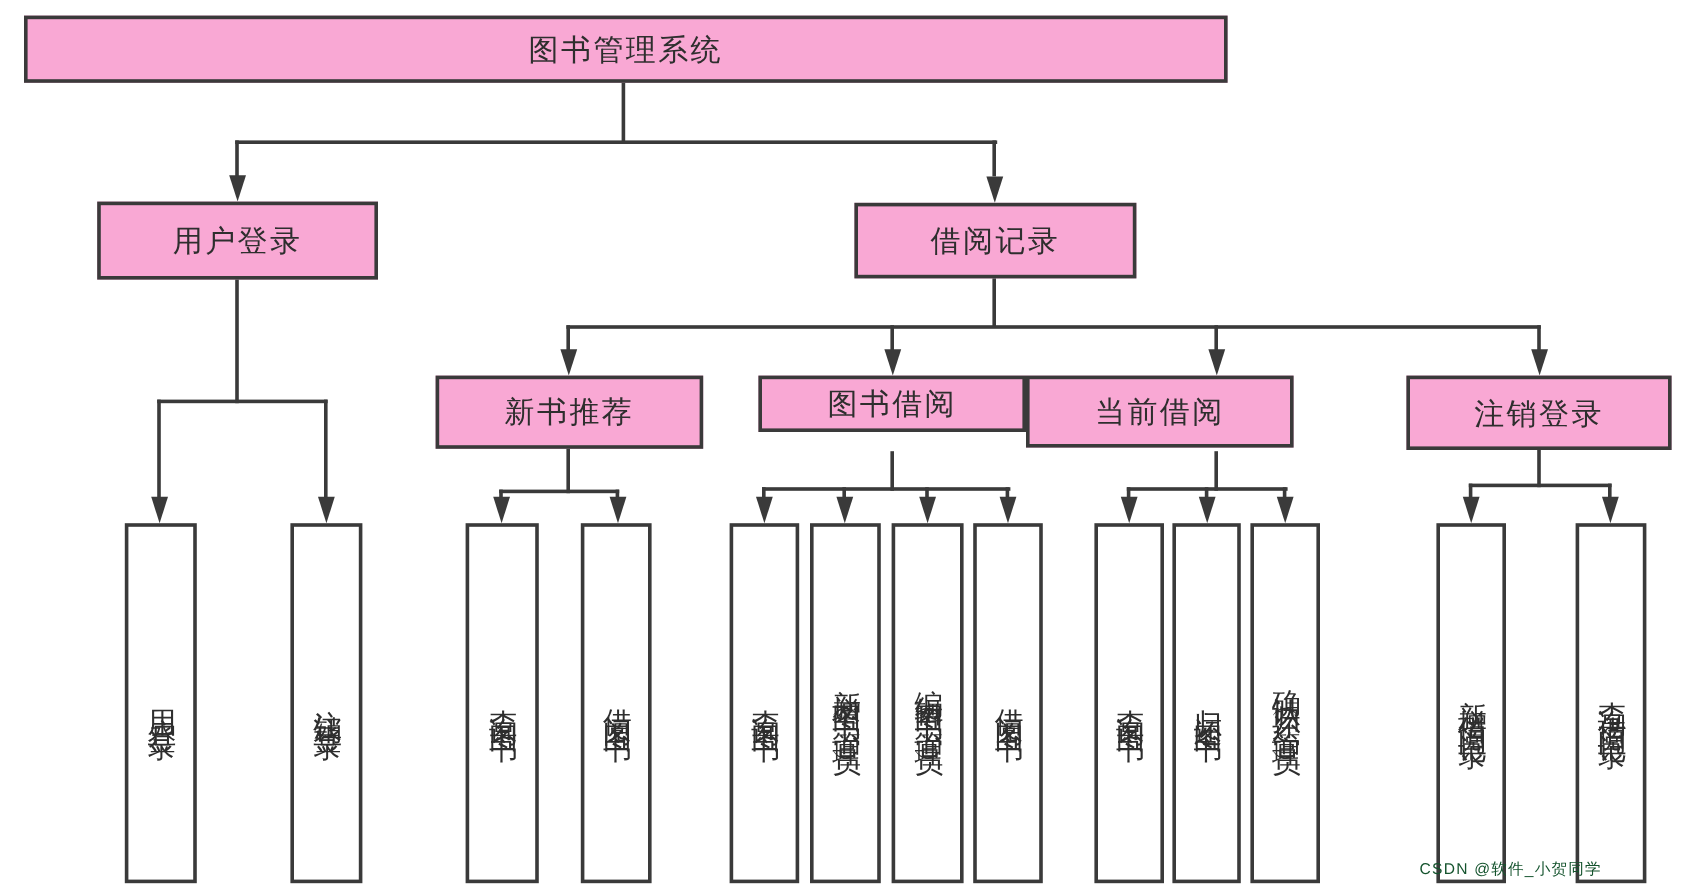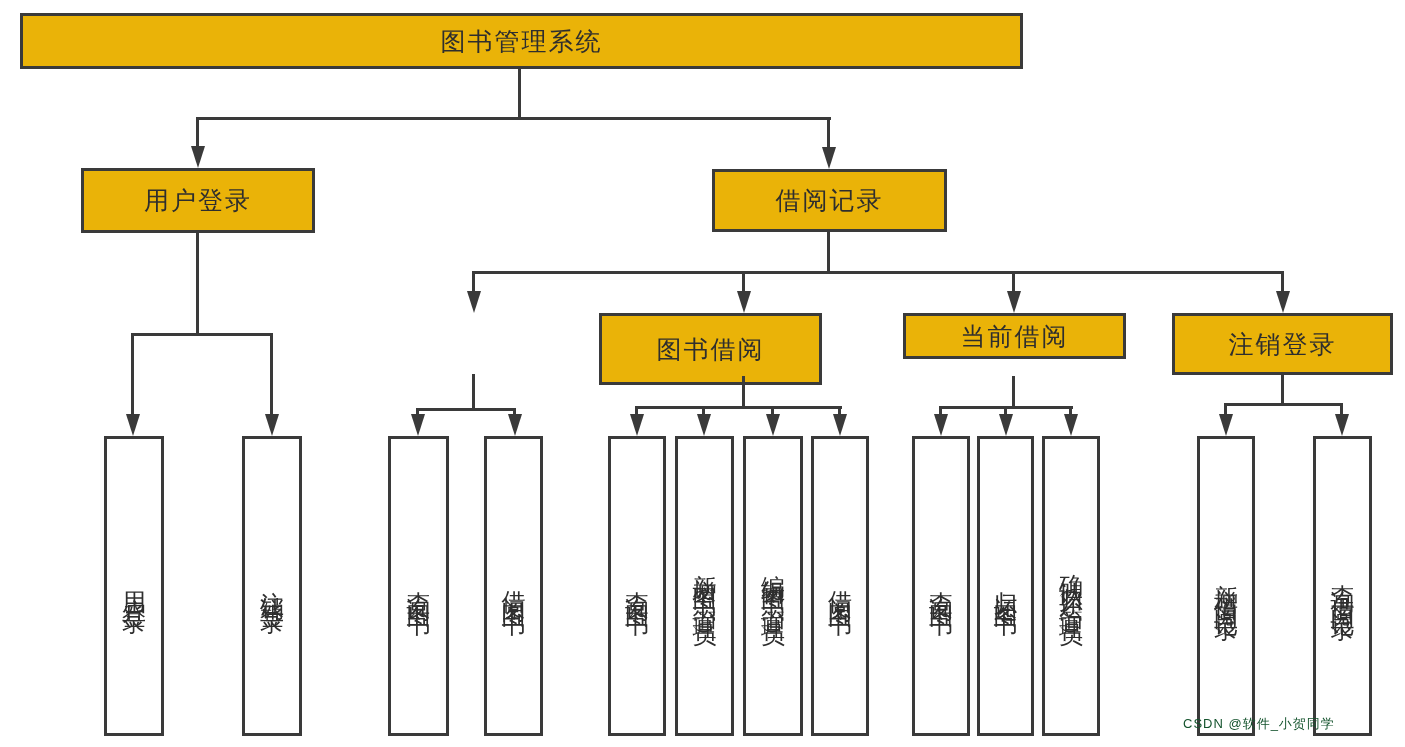--- a/index.html
+++ b/index.html
@@ -8,7 +8,7 @@
     font-family:"Liberation Sans", sans-serif; overflow:hidden;
   }
   .node {
-    position:absolute; box-sizing:border-box; background:#eab308;
+    position:absolute; box-sizing:border-box; background:#f9a8d4;
     border:3px solid #3a3a3a; display:flex; align-items:center; justify-content:center;
     color:#2e2e2e; font-size:25px; letter-spacing:2px; white-space:nowrap;
   }

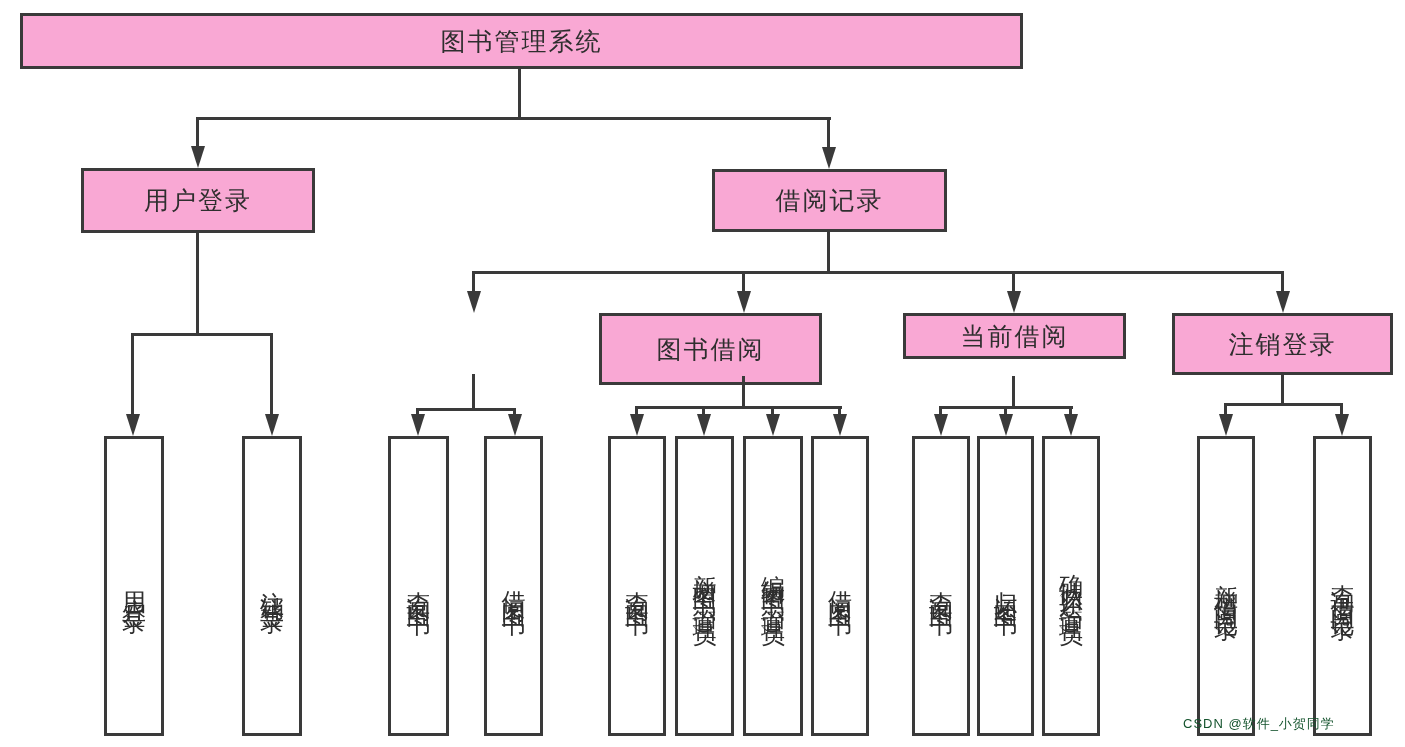--- a/index.html
+++ b/index.html
@@ -75,6 +75,9 @@
   <div class="vline" style="left:1281px; top:271px; height:21px;"></div>
   <div class="arr" style="left:1276px; top:291px;"></div>
 
+  <div class="node" style="left:363px; top:313px; width:223px; height:61px;">
+    <span>新书推荐</span>
+  </div>
   <div class="node" style="left:599px; top:313px; width:223px; height:72px;">
     <span>图书借阅</span>
   </div>

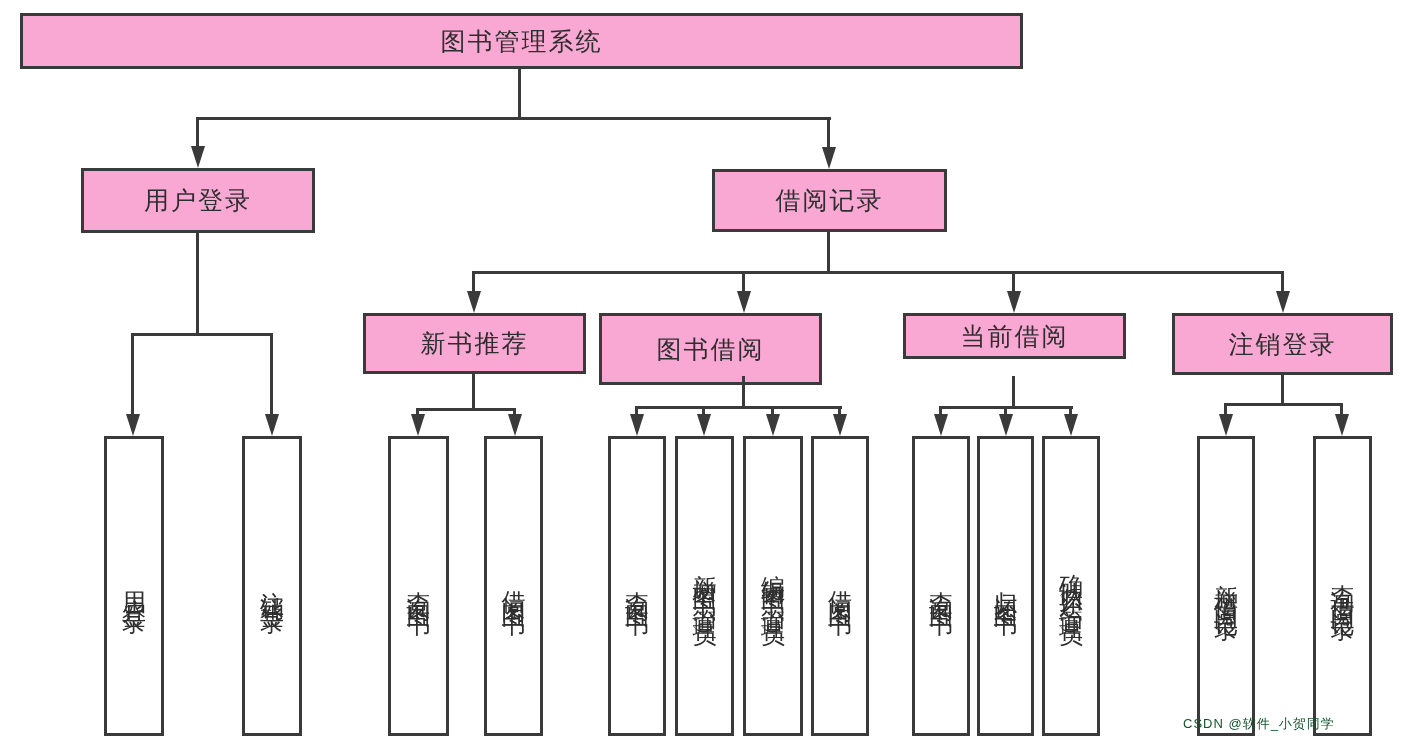--- a/index.html
+++ b/index.html
@@ -78,7 +78,7 @@
   <div class="node" style="left:363px; top:313px; width:223px; height:61px;">
     <span>新书推荐</span>
   </div>
-  <div class="node" style="left:599px; top:313px; width:223px; height:72px;">
+  <div class="node" style="left:632px; top:313px; width:223px; height:47px;">
     <span>图书借阅</span>
   </div>
   <div class="node" style="left:903px; top:313px; width:223px; height:46px;">

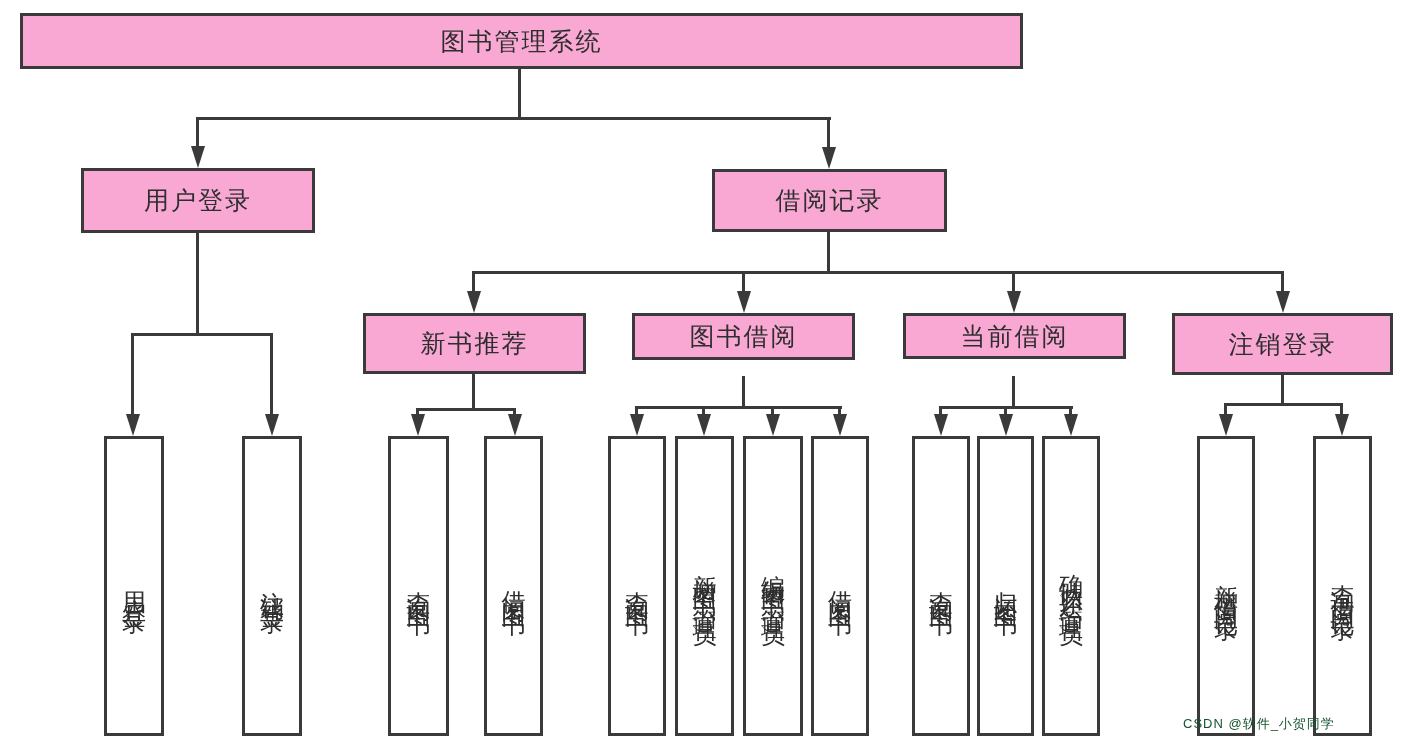--- a/index.html
+++ b/index.html
@@ -81,7 +81,7 @@
   <div class="node" style="left:632px; top:313px; width:223px; height:47px;">
     <span>图书借阅</span>
   </div>
-  <div class="node" style="left:903px; top:313px; width:223px; height:46px;">
+  <div class="node" style="left:855px; top:313px; width:223px; height:60px;">
     <span>当前借阅</span>
   </div>
   <div class="node" style="left:1172px; top:313px; width:221px; height:62px;">

